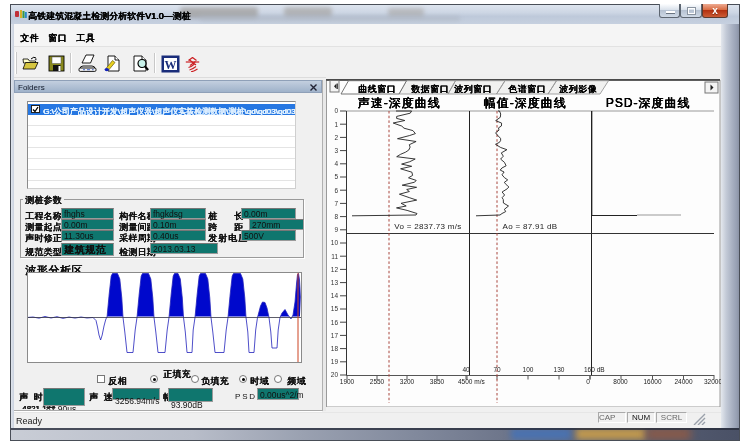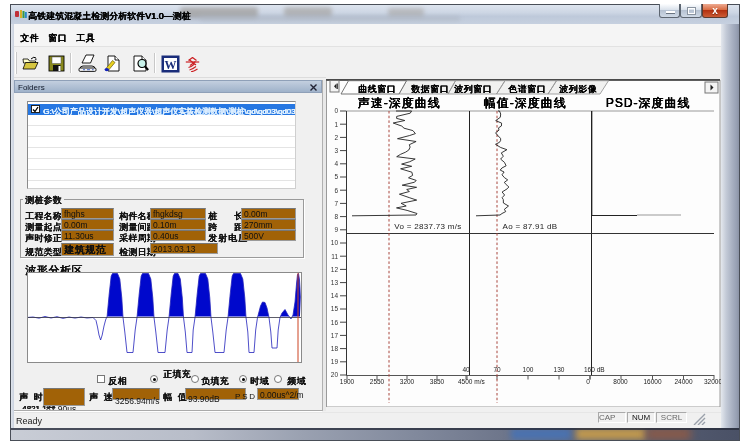--- a/index.html
+++ b/index.html
@@ -6,7 +6,7 @@
  font-family:"Liberation Sans",sans-serif;-webkit-font-smoothing:antialiased}
 .ab{position:absolute}
 .cj{text-shadow:.45px 0 0 currentColor,0 .45px 0 currentColor,.45px .45px 0 currentColor}
-.inp{position:absolute;background:#a16207;border:1px solid #9a9a9a;border-top-color:#777;
+.inp{position:absolute;background:#0f766e;border:1px solid #9a9a9a;border-top-color:#777;
  font-size:8.5px;color:#111;padding:1px 0 0 2px;line-height:9px}
 .lbl{position:absolute;font-size:9px;color:#111;letter-spacing:0.2px;white-space:nowrap}
 .lb0{position:absolute;font-size:9px;color:#111;white-space:nowrap}

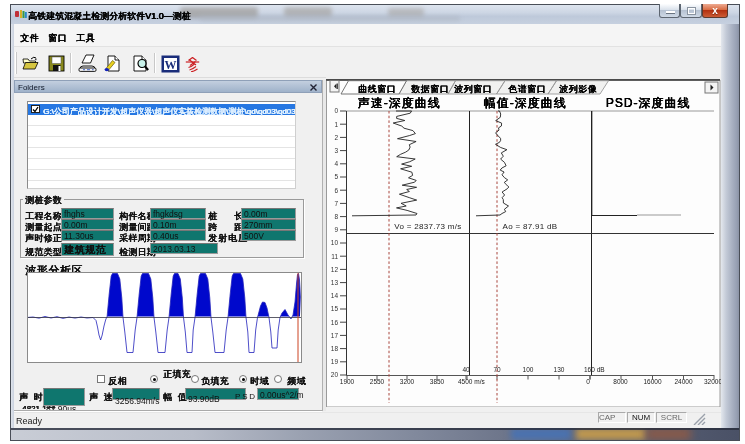--- a/index.html
+++ b/index.html
@@ -149,7 +149,7 @@
 <div class="inp" style="left:150px;top:230px;width:56px;height:11px">0.40us</div>
 <div class="inp" style="left:150px;top:243px;width:68px;height:11px">2013.03.13</div>
 <div class="inp" style="left:241px;top:208px;width:55px;height:11px">0.00m</div>
-<div class="inp" style="left:241px;top:219px;width:55px;height:11px">270mm</div>
+<div class="inp" style="left:249px;top:219px;width:55px;height:11px">270mm</div>
 <div class="inp" style="left:241px;top:230px;width:55px;height:11px">500V</div>
 
 <div class="ab cj" style="left:25px;top:263px;font-size:11px;color:#111;letter-spacing:0.6px">波形分析区</div>

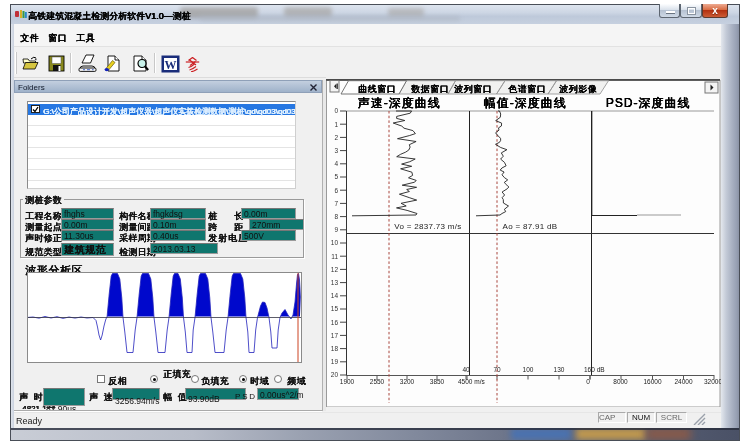--- a/index.html
+++ b/index.html
@@ -187,7 +187,7 @@
 <div class="ab cj lb0" style="left:89px;top:391px;word-spacing:3px">声 速</div>
 <div class="inp" style="left:112px;top:388px;width:48px;height:12px;padding-top:8px">3256.94m/s</div>
 <div class="ab cj lb0" style="left:163px;top:391px;word-spacing:3px">幅 值</div>
-<div class="inp" style="left:185px;top:388px;width:61px;height:12px;padding-top:6px">93.90dB</div>
+<div class="inp" style="left:168px;top:388px;width:45px;height:12px;padding-top:12px">93.90dB</div>
 <div class="ab lb0" style="left:235px;top:392px;font-size:8px;letter-spacing:1.8px">PSD</div>
 <div class="inp" style="left:257px;top:388px;width:42px;height:12px;padding-top:2px">0.00us^2/m</div>
 

